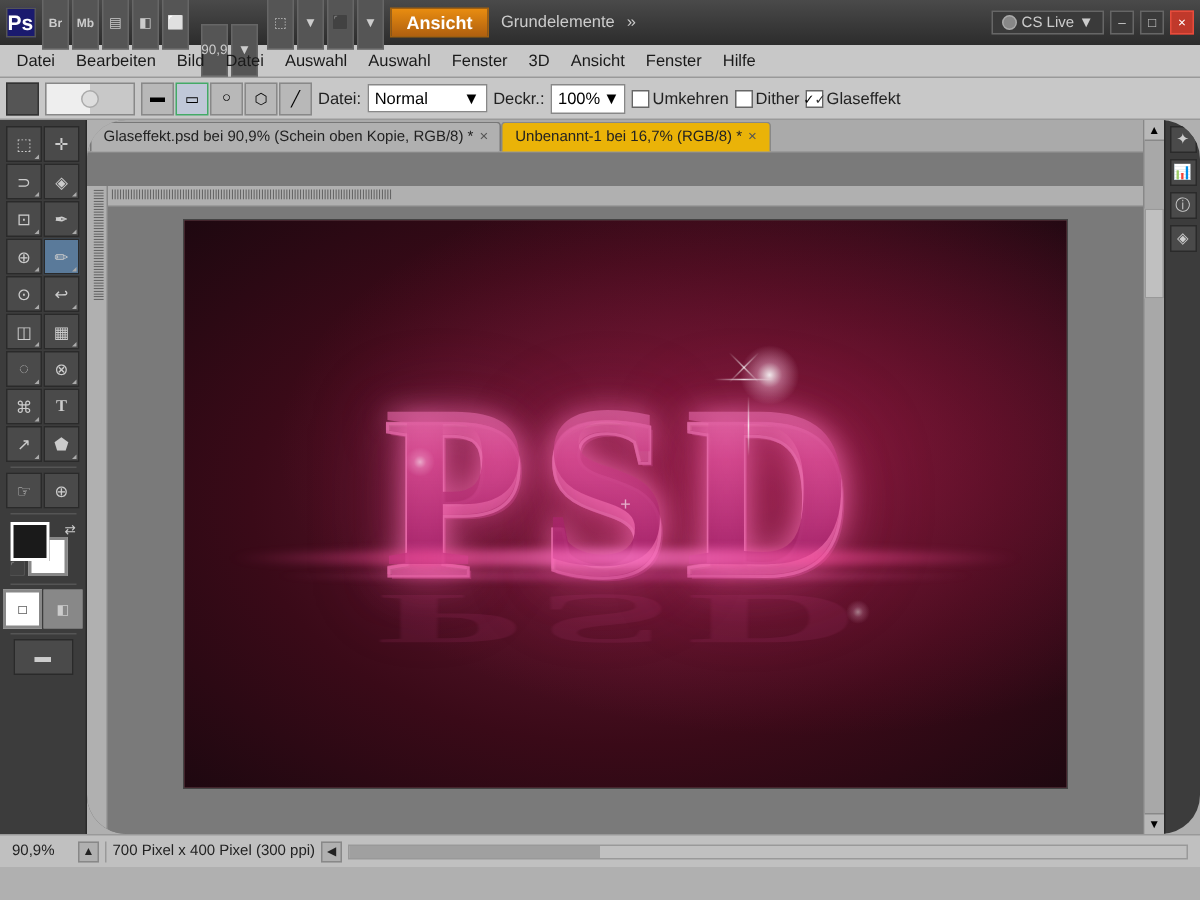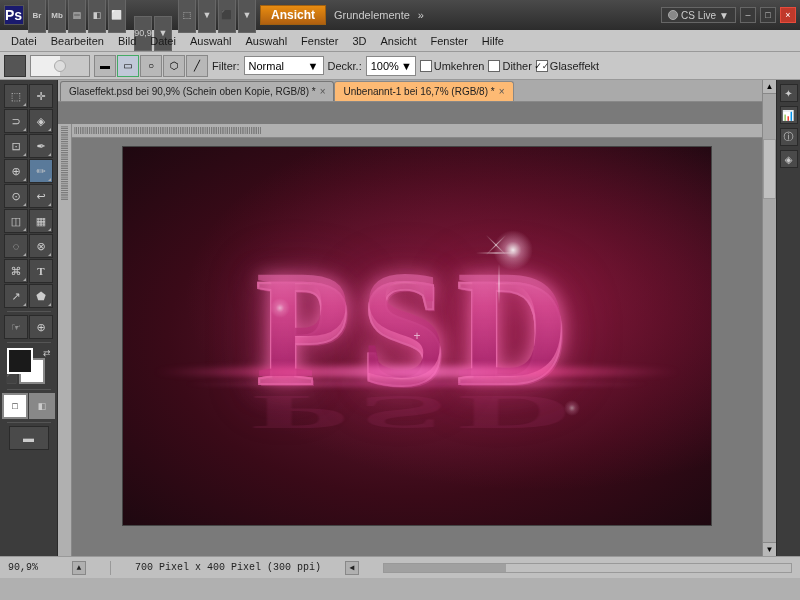--- a/index.html
+++ b/index.html
@@ -362,7 +362,7 @@
     <div class="opt-shape-btn" title="Poly">⬡</div>
     <div class="opt-shape-btn" title="Line">╱</div>
   </div>
-  <span class="opt-label">Filter:</span>
+  <span class="opt-label">Datei:</span>
   <div class="opt-dropdown">
     <span>Normal</span>
     <span style="margin-left:auto;">▼</span>

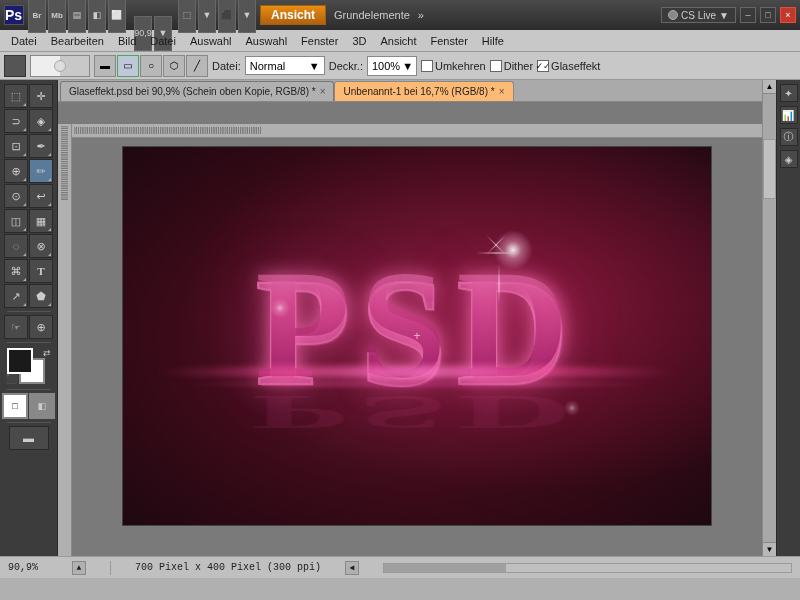--- a/index.html
+++ b/index.html
@@ -450,7 +450,7 @@
     <div class="tool-btn" style="width:40px;">▬</div>
   </div>
 
-  <div style="display:flex; flex:1; overflow:hidden;">
+  <div style="display:flex; flex:1; overflow:hidden;border-radius:26px;">
 
     <div id="canvas-area">
 

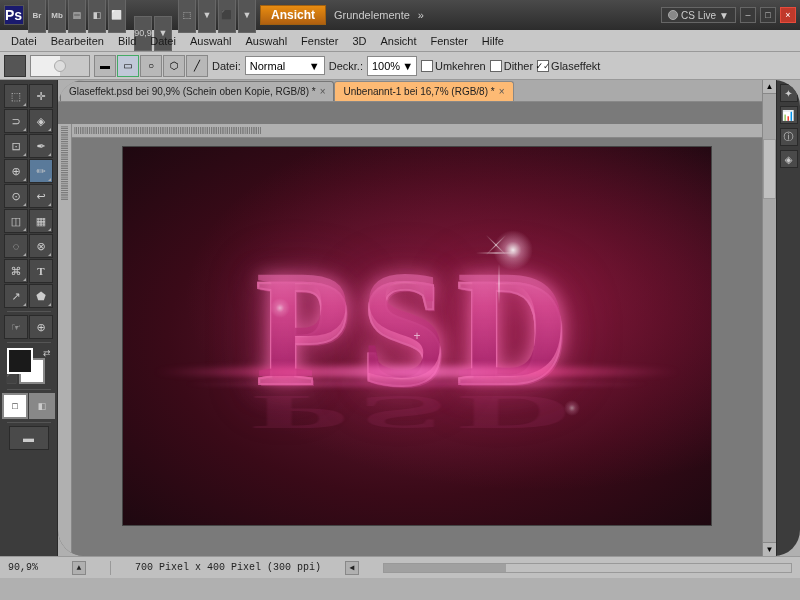--- a/index.html
+++ b/index.html
@@ -459,7 +459,7 @@
           <span>Glaseffekt.psd bei 90,9% (Schein oben Kopie, RGB/8) *</span>
           <span class="tab-close">×</span>
         </div>
-        <div class="tab" style="background:#fdba74;justify-content:space-between;">
+        <div class="tab" style="background:#eab308;justify-content:space-between;">
           <span>Unbenannt-1 bei 16,7% (RGB/8) *</span>
           <span class="tab-close">×</span>
         </div>

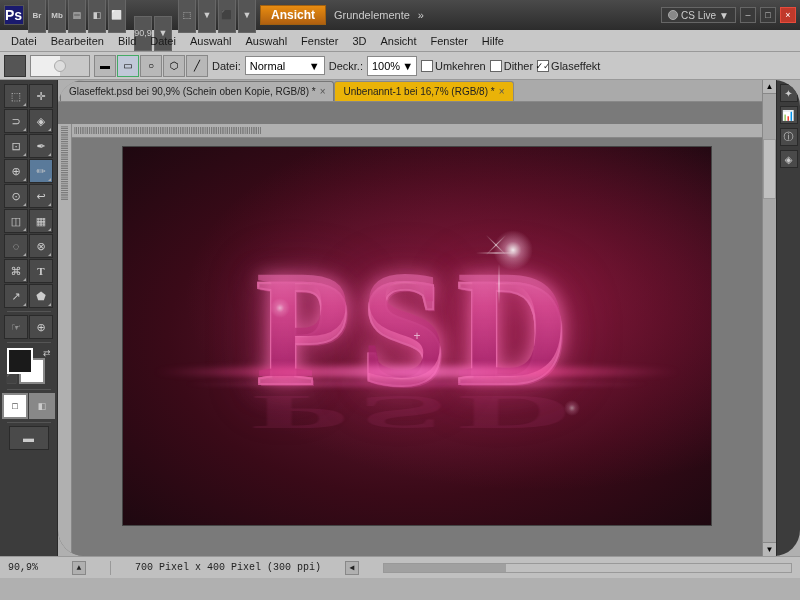--- a/index.html
+++ b/index.html
@@ -277,10 +277,9 @@
       display: flex;
       align-items: center;
       padding: 0 8px;
-      gap: 24px;
+      gap: 4px;
       font-size: 10px;
       color: #222;
-      font-family: Liberation Mono, monospace;
     }
     .status-zoom { min-width: 40px; }
     .status-divider { width: 1px; height: 14px; background: #999; }

